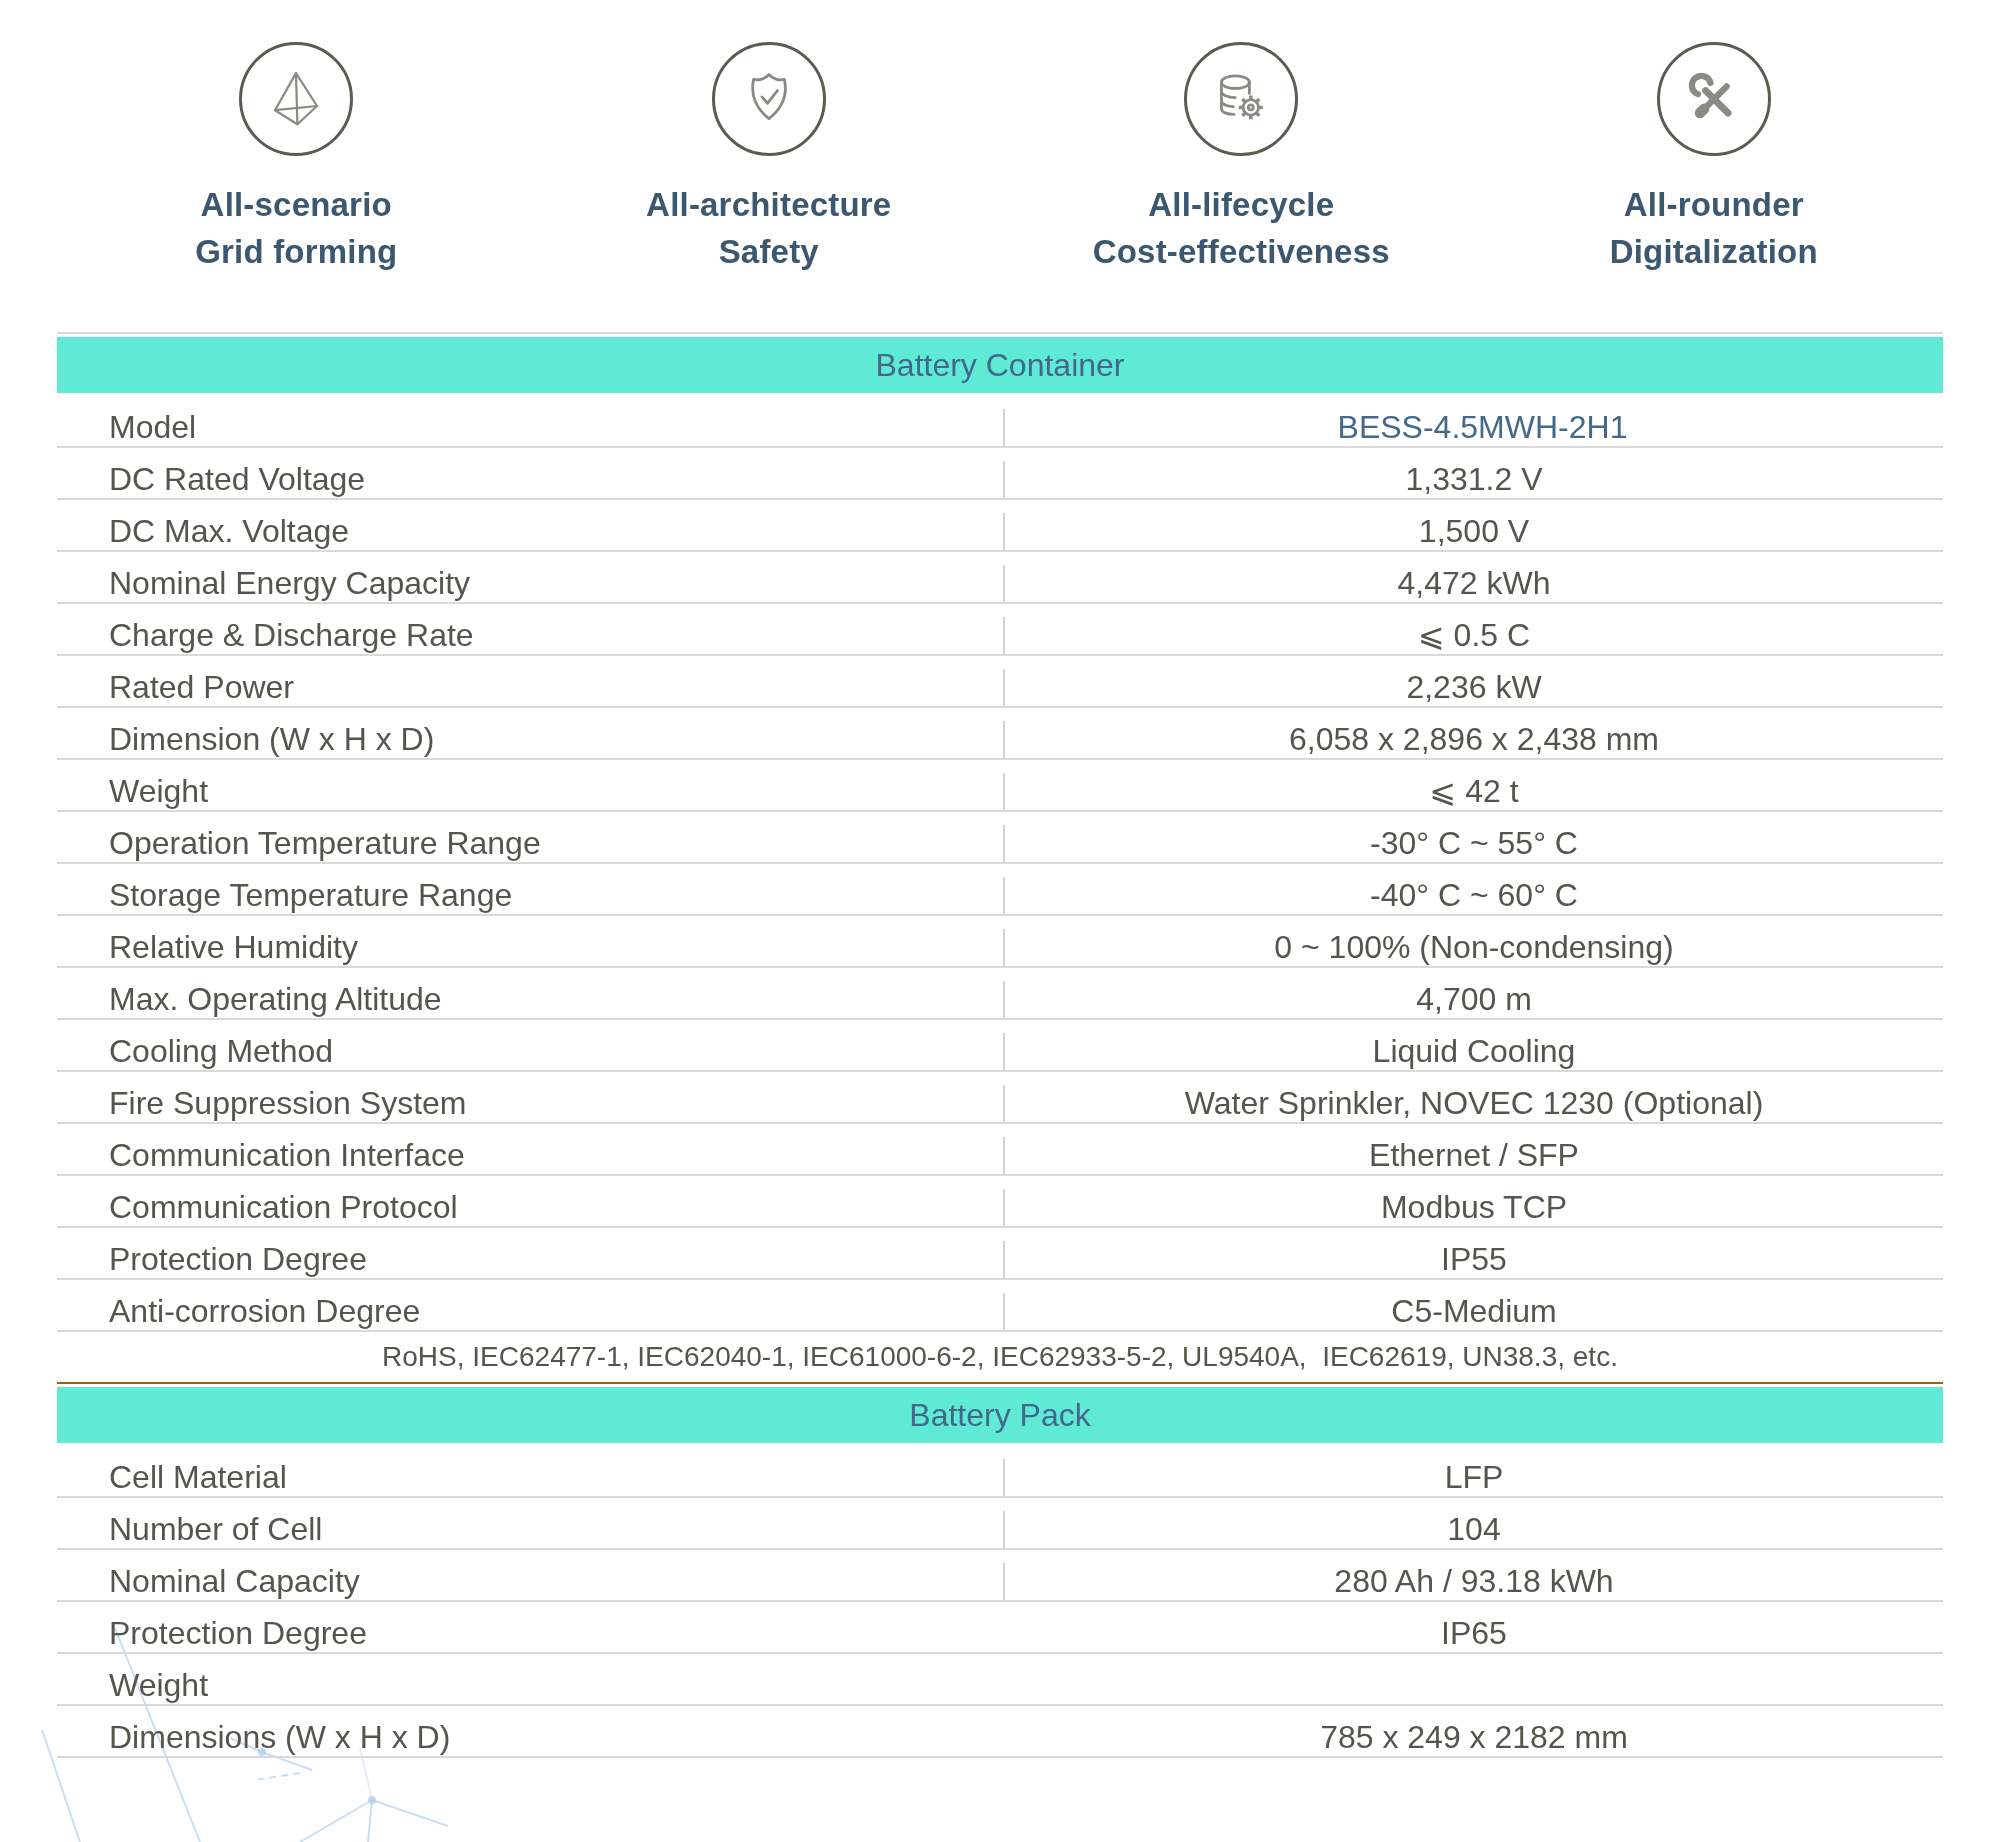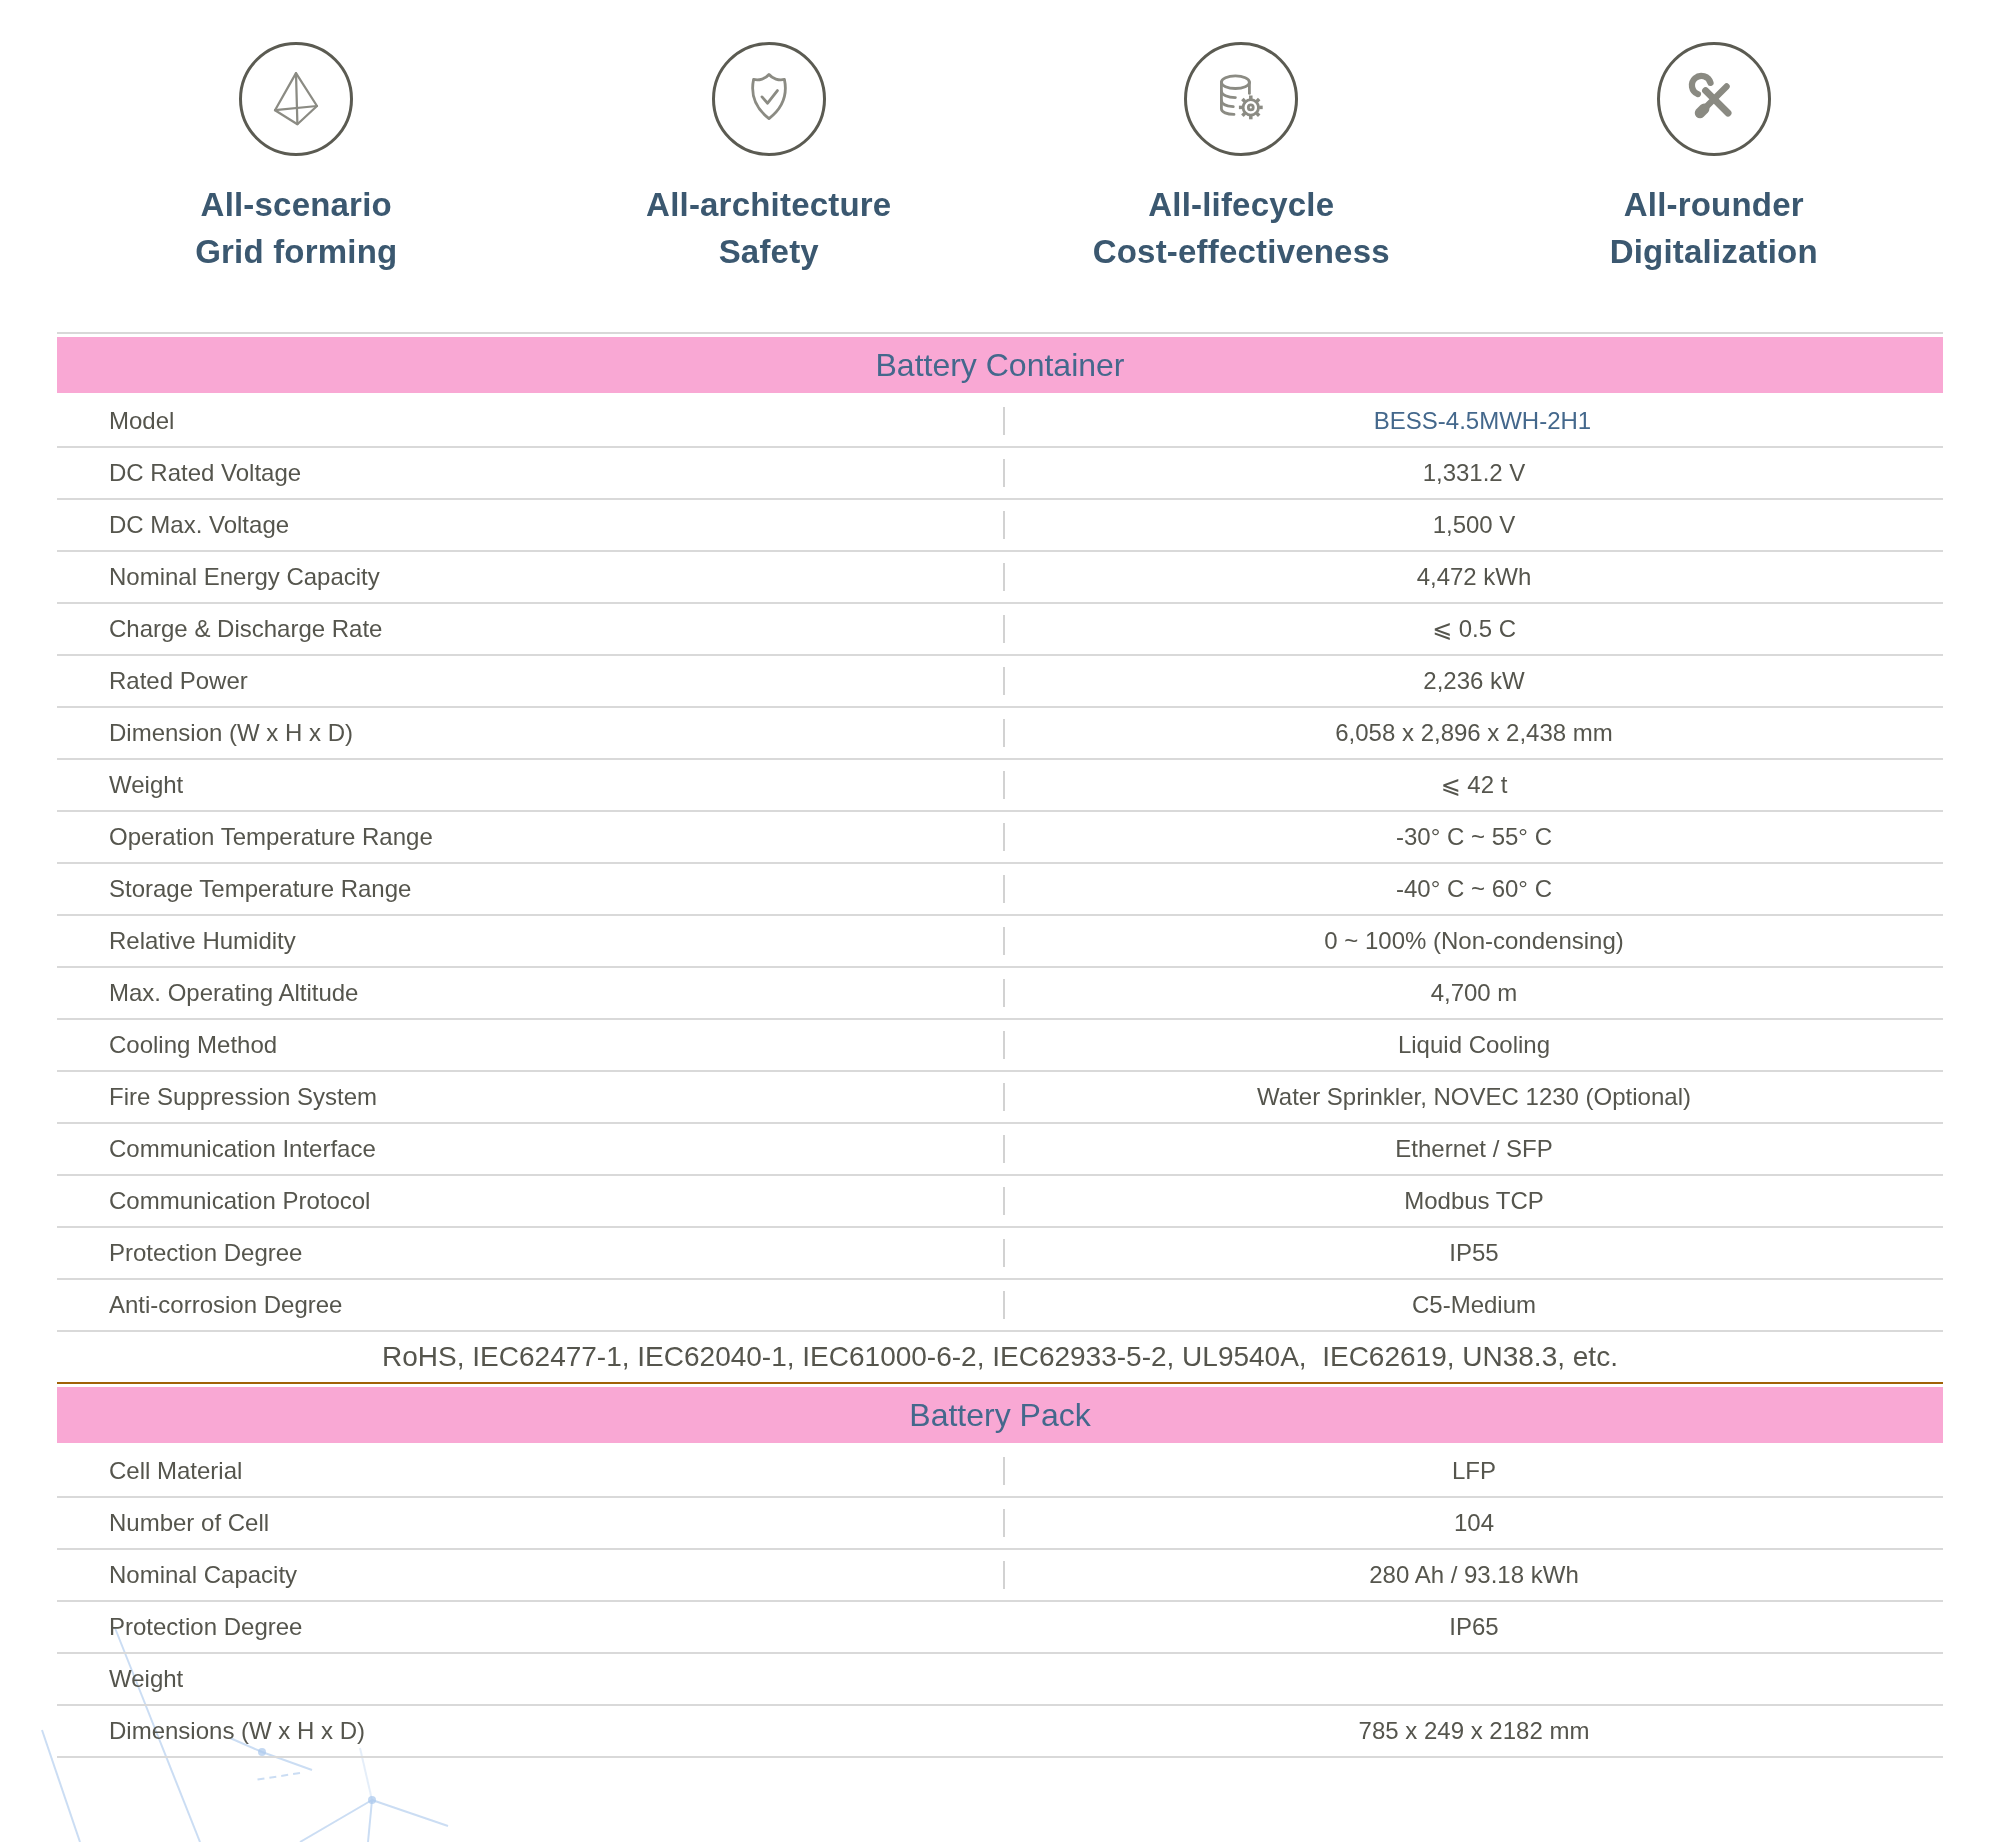--- a/index.html
+++ b/index.html
@@ -32,7 +32,7 @@
     z-index:1;
   }
   .band{
-    height:56px;margin:3px 0;background:#f9a8d4;
+    height:56px;margin:3px 0;background:#5eead4;
     display:flex;align-items:center;justify-content:center;
   }
   .band-title{font-size:32px;color:#44688c;}

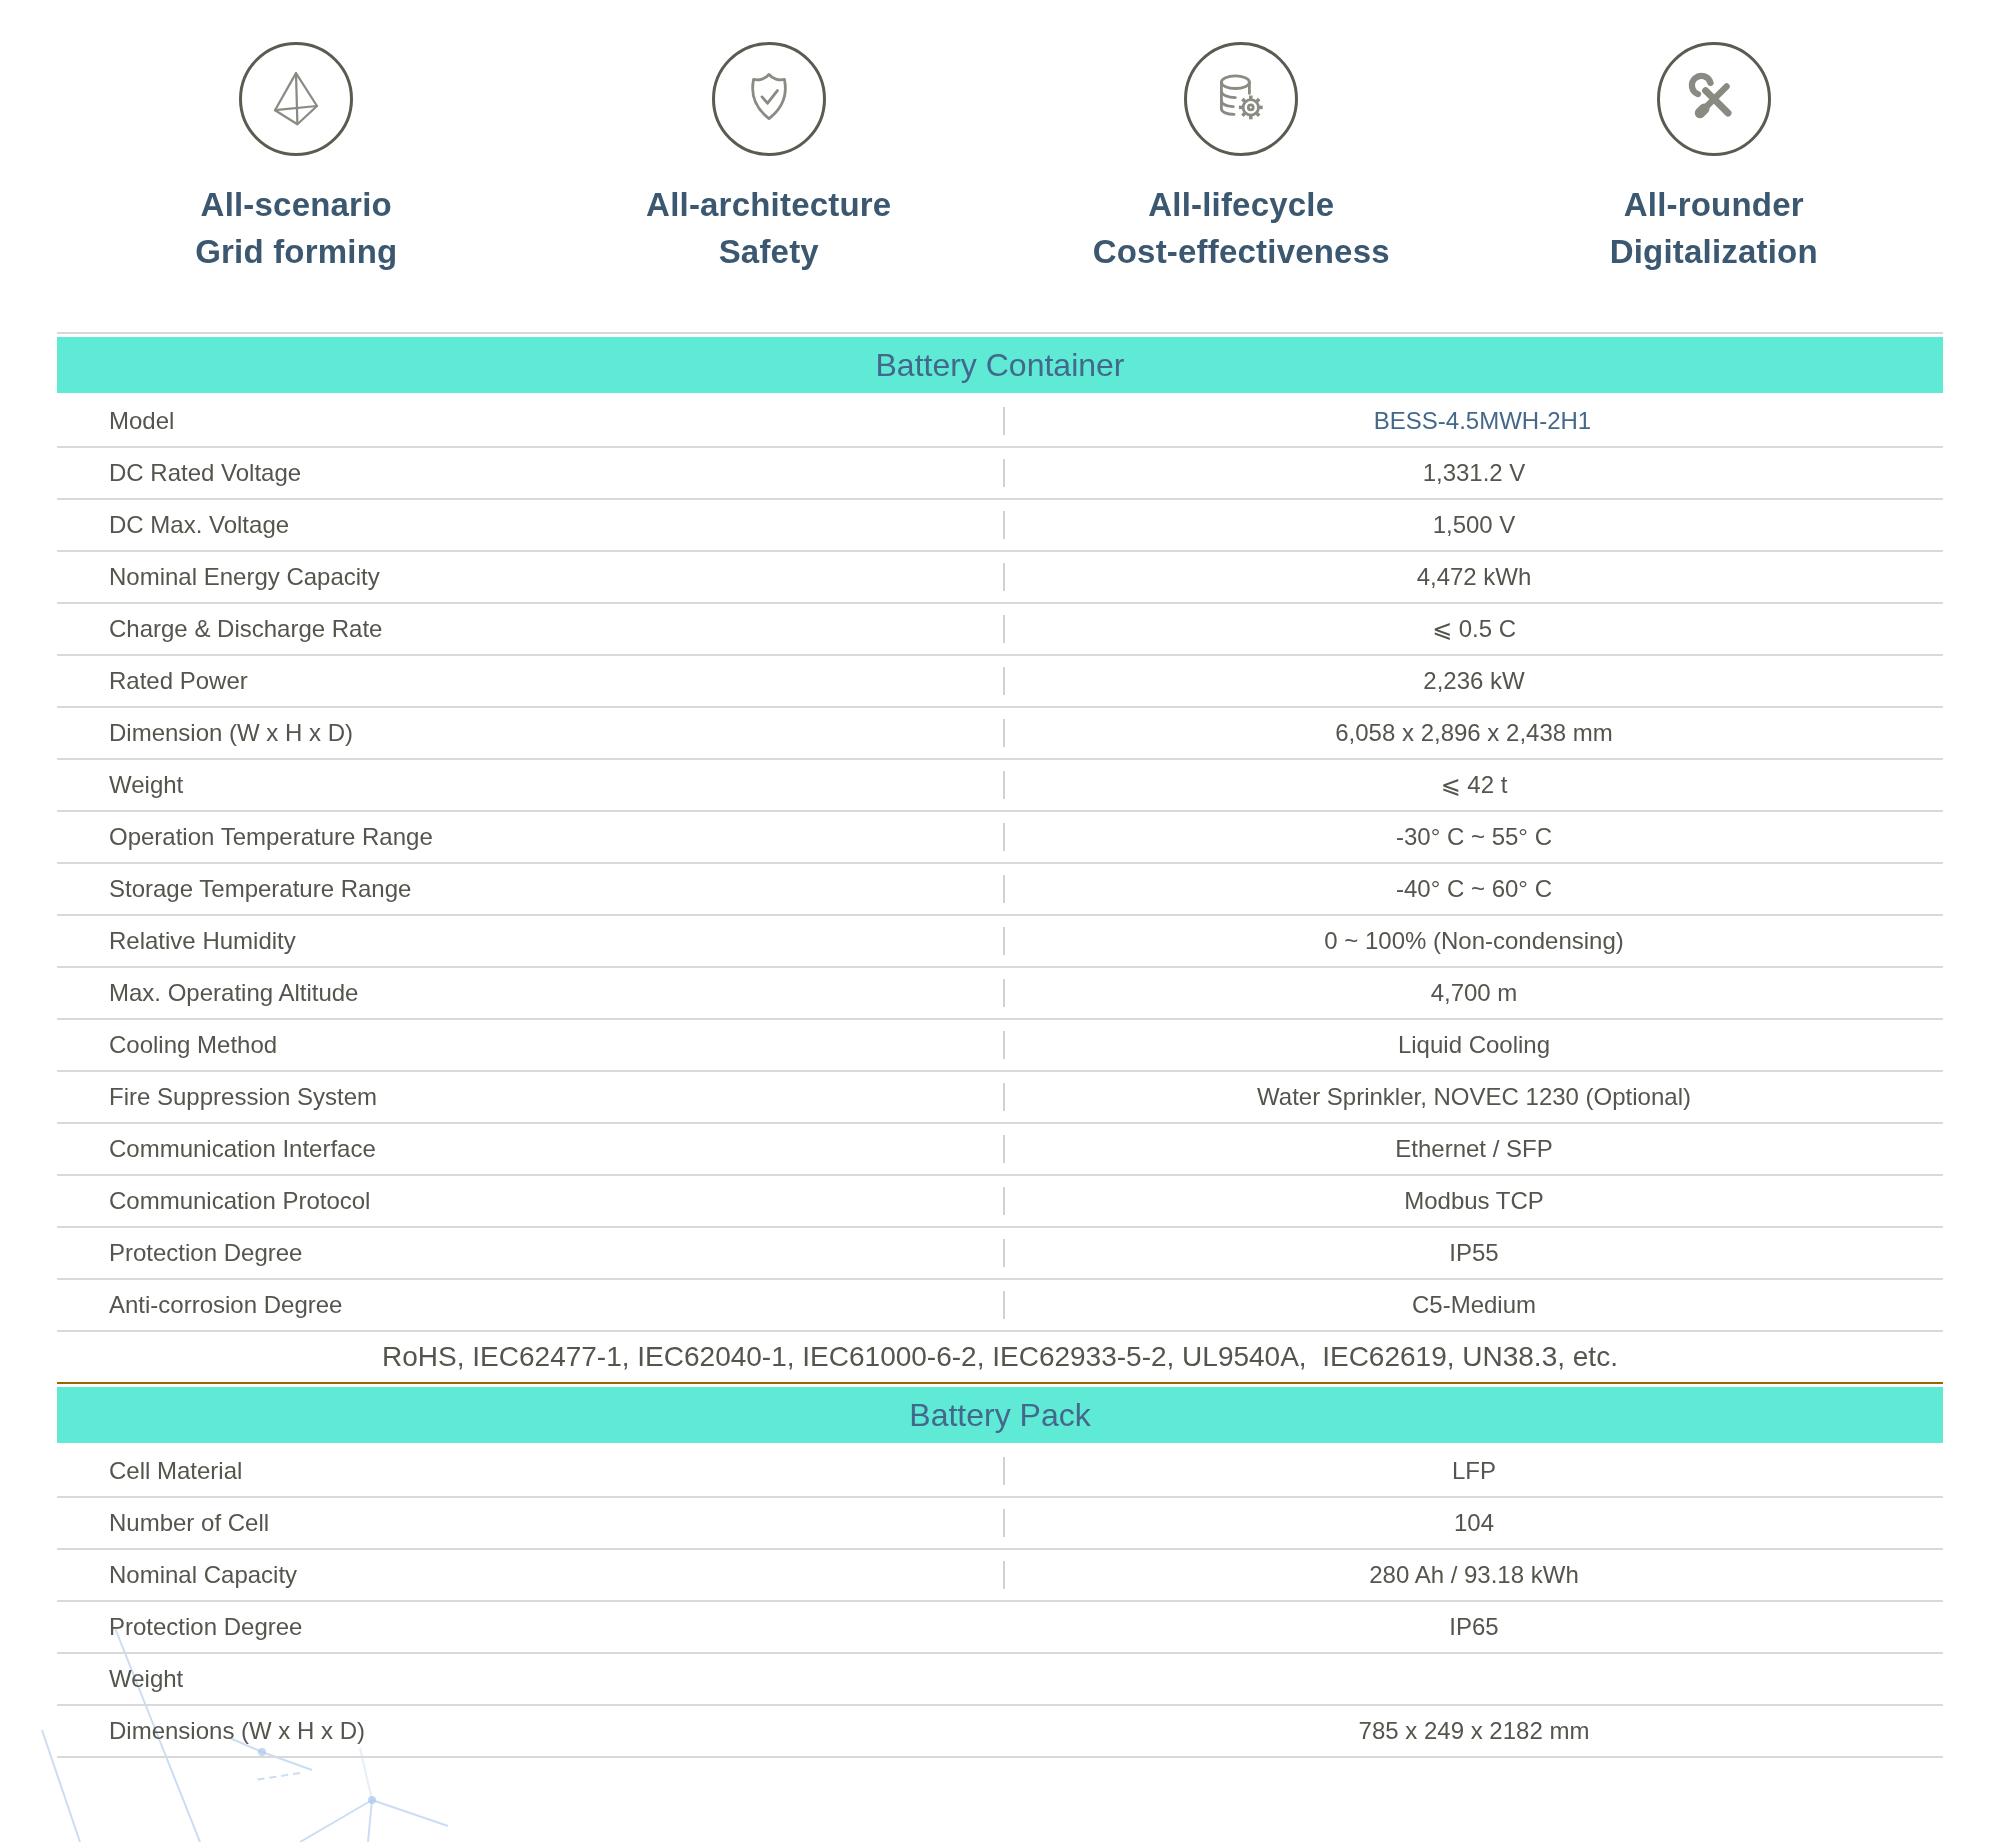--- a/index.html
+++ b/index.html
@@ -38,7 +38,7 @@
   .band-title{font-size:32px;color:#44688c;}
   .row{
     display:flex;height:50px;border-bottom:2px solid #d9d9d9;
-    align-items:center;font-size:24px;color:#55554d;
+    align-items:flex-end;font-size:32px;color:#55554d;
   }
   .cell-label{
     width:948px;box-sizing:border-box;padding-left:52px;

